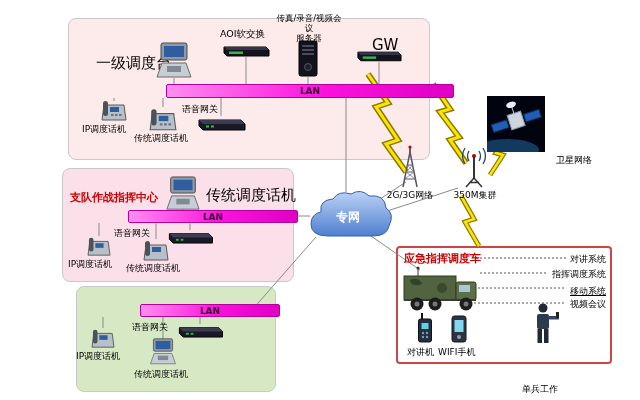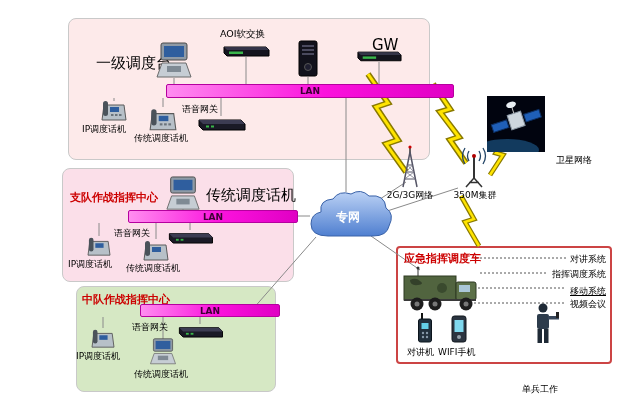--- a/index.html
+++ b/index.html
@@ -93,6 +93,10 @@
       <rect x="7" y="8.5" width="14" height="2.5" fill="#39b54a"></rect>
     </svg>
   </div>
+  <div class="lbl lbl-c" style="left:276px; top:14px; width:66px; font-size:8.5px;">
+    <span>传真/录音/视频会议</span><br>
+    <span>服务器</span>
+  </div>
   <div class="icon" style="left:298px; top:40px;">
     <svg width="20" height="37" viewBox="0 0 20 37">
       <rect x="1" y="1" width="18" height="35" rx="2" fill="#12121c" stroke="#000"></rect>

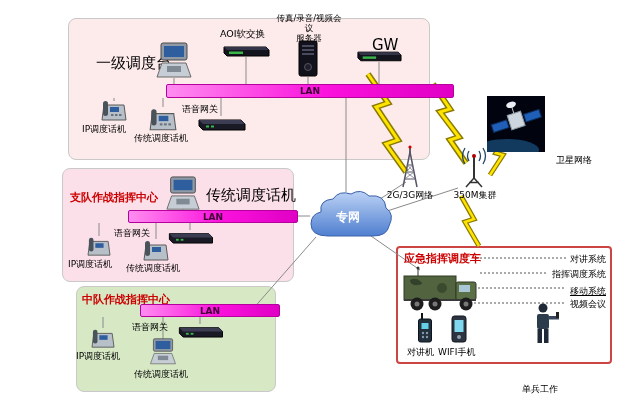--- a/index.html
+++ b/index.html
@@ -192,7 +192,6 @@
   </div>
   <div class="lbl" style="left:126px; top:262px;">传统调度话机</div>
 
-  <div class="ztitle" style="left:82px; top:292px;">中队作战指挥中心</div>
   <div class="lan" style="left:112px; top:304px; width:140px; height:13px;">
     <span>LAN</span>
   </div>

